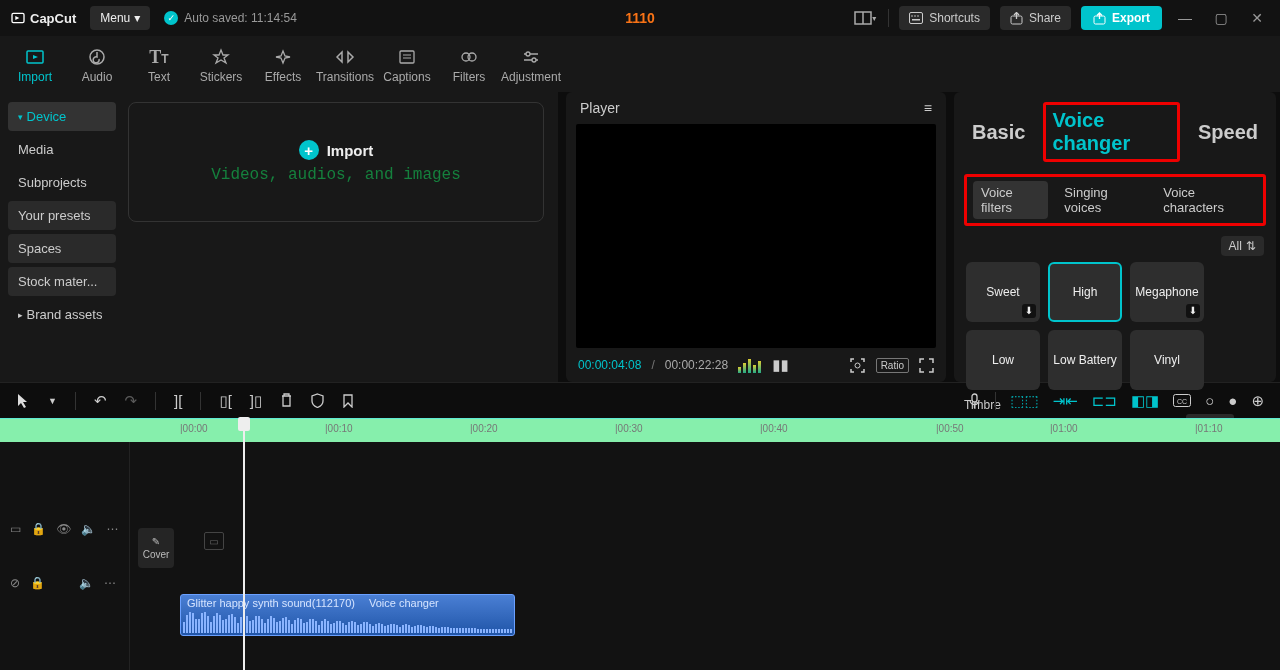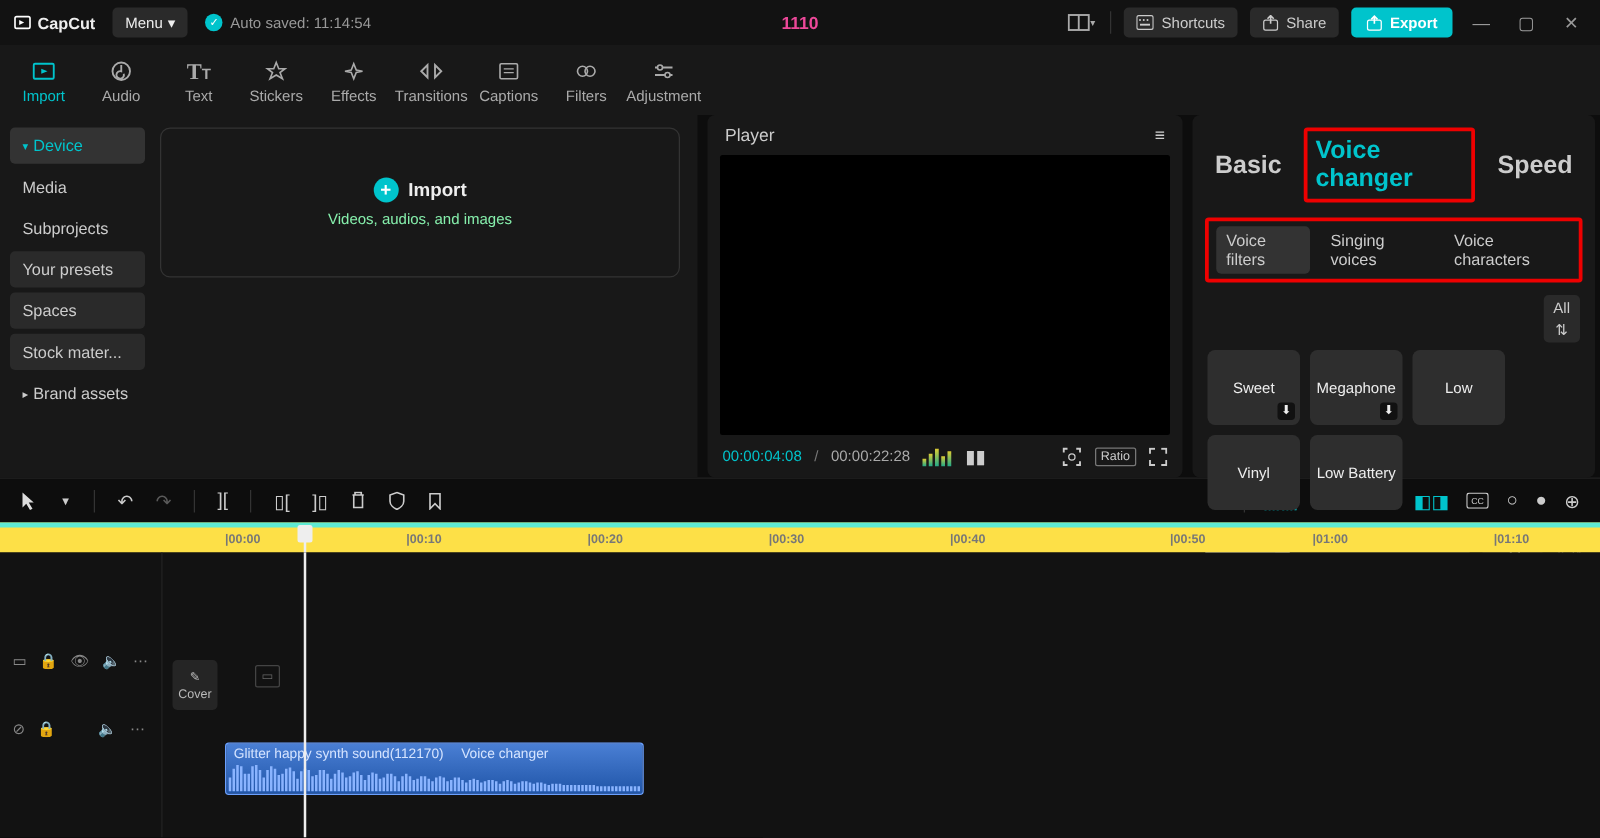--- a/index.html
+++ b/index.html
@@ -11,7 +11,7 @@
 .chevron-down { display: inline-block; }
 .auto-saved { color: #999; display: flex; align-items: center; gap: 6px; font-size: 12px; }
 .check-circle { width: 14px; height: 14px; background: #00c4cc; border-radius: 50%; display: inline-flex; align-items: center; justify-content: center; color: #fff; font-size: 9px;}
-.project-title { position: absolute; left: 50%; transform: translateX(-50%); color: #ec4899; font-weight: 600; font-size: 14px;}
+.project-title { position: absolute; left: 50%; transform: translateX(-50%); color: #f97316; font-weight: 600; font-size: 14px;}
 .titlebar-right { margin-left: auto; display: flex; align-items: center; gap: 10px; }
 .tb-icon-btn { background: none; border: none; color: #999; width: 26px; height: 26px; display: flex; align-items: center; justify-content: center; cursor: pointer;}
 .tb-sep { width: 1px; height: 18px; background: #333; }

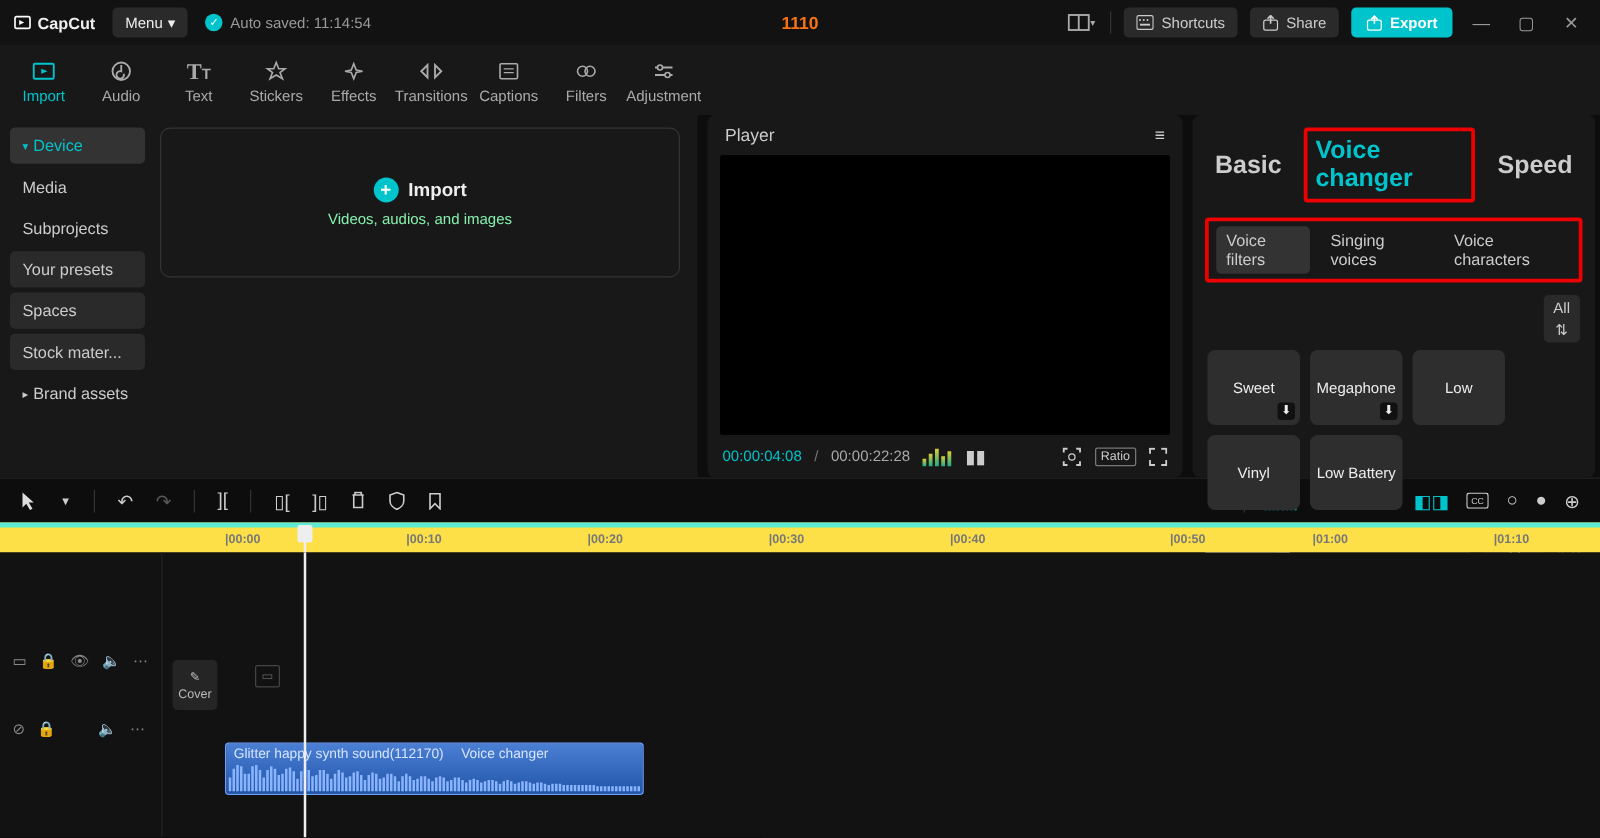--- a/index.html
+++ b/index.html
@@ -35,7 +35,7 @@
 .import-box { border: 1px solid #333; border-radius: 8px; height: 120px; display: flex; flex-direction: column; align-items: center; justify-content: center; gap: 6px; cursor: pointer;}
 .import-plus { width: 20px; height: 20px; background: #00c4cc; border-radius: 50%; color: #fff; display: flex; align-items: center; justify-content: center; font-size: 15px; font-weight: bold;}
 .import-label { color: #eee; font-weight: 600; font-size: 15px;}
-.import-sub { color: #86efac; font-size: 12px; }
+.import-sub { color: #15803d; font-size: 16px; font-family: Liberation Mono, monospace; }
 
 .player-panel { width: 380px; background: #181818; margin-left: 8px; border-radius: 6px; display: flex; flex-direction: column;}
 .player-header { display: flex; align-items: center; justify-content: space-between; padding: 8px 14px; color: #ccc; font-size: 14px;}

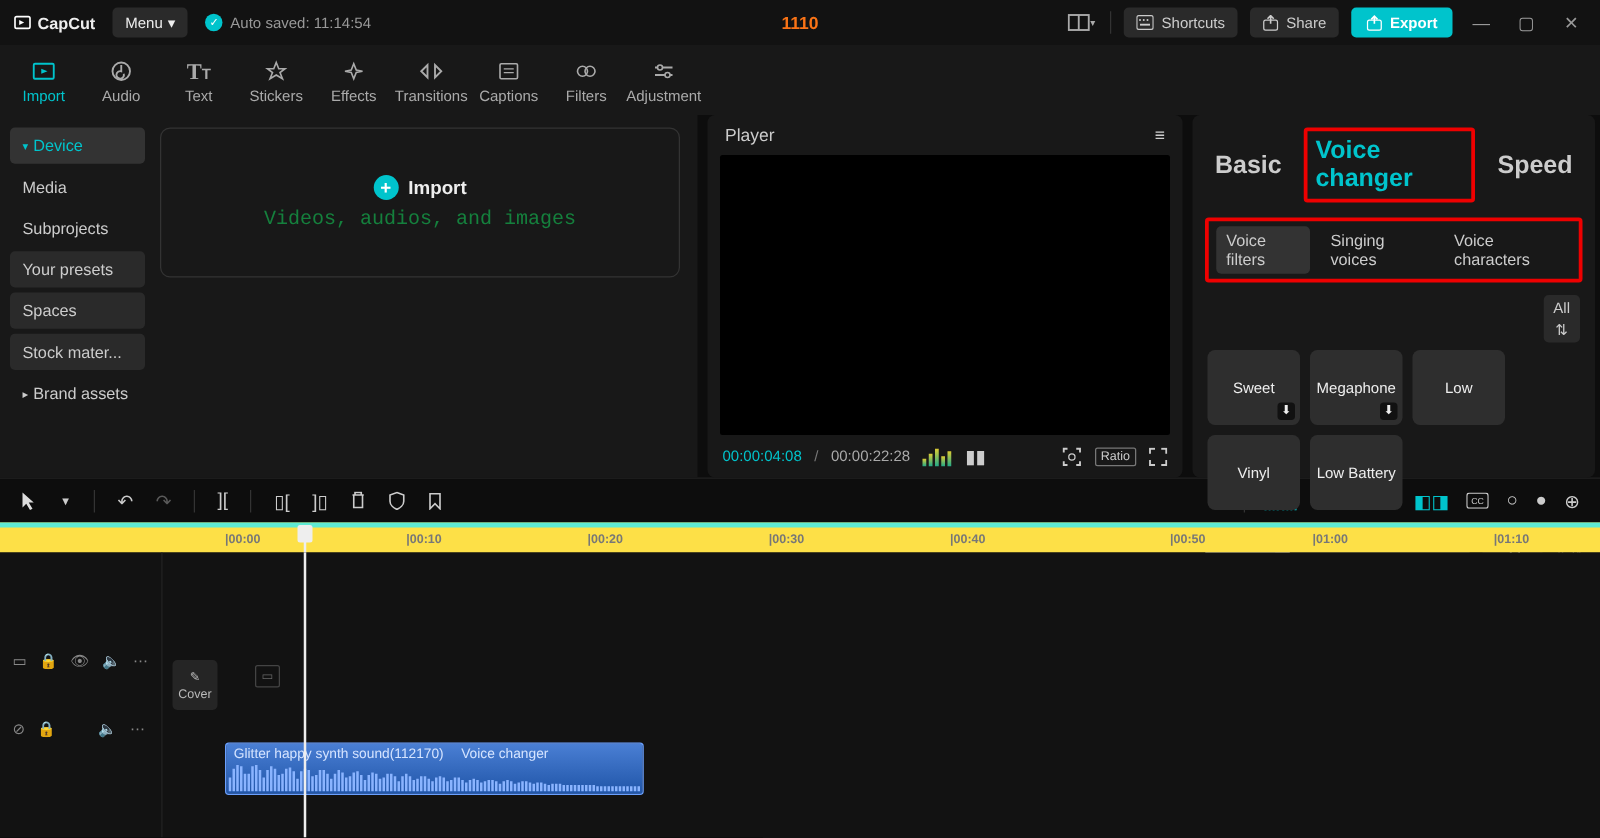--- a/index.html
+++ b/index.html
@@ -59,7 +59,7 @@
 .rp-subtab { color: #ccc; font-size: 13px; padding: 4px 8px; cursor: pointer; border-radius: 4px;}
 .rp-subtab.active { background: #333; }
 .all-row { display: flex; justify-content: flex-end; padding: 10px 2px 6px;}
-.all-chip { background: #2a2a2a; padding: 3px 8px; border-radius: 4px; font-size: 12px; display: flex; align-items: center; gap: 4px; cursor: pointer; flex-direction: column;}
+.all-chip { background: #2a2a2a; padding: 3px 8px; border-radius: 4px; font-size: 12px; display: flex; align-items: center; gap: 4px; cursor: pointer;}
 .presets-grid { display: flex; flex-wrap: wrap; gap: 8px; padding: 0 2px;}
 .preset { width: 74px; height: 60px; background: #2e2e2e; border-radius: 6px; display: flex; align-items: center; justify-content: center; color: #eee; font-size: 12px; text-align: center; cursor: pointer; position: relative; line-height: 1.2; padding: 4px;}
 .preset.selected { border: 2px solid #00c4cc; }

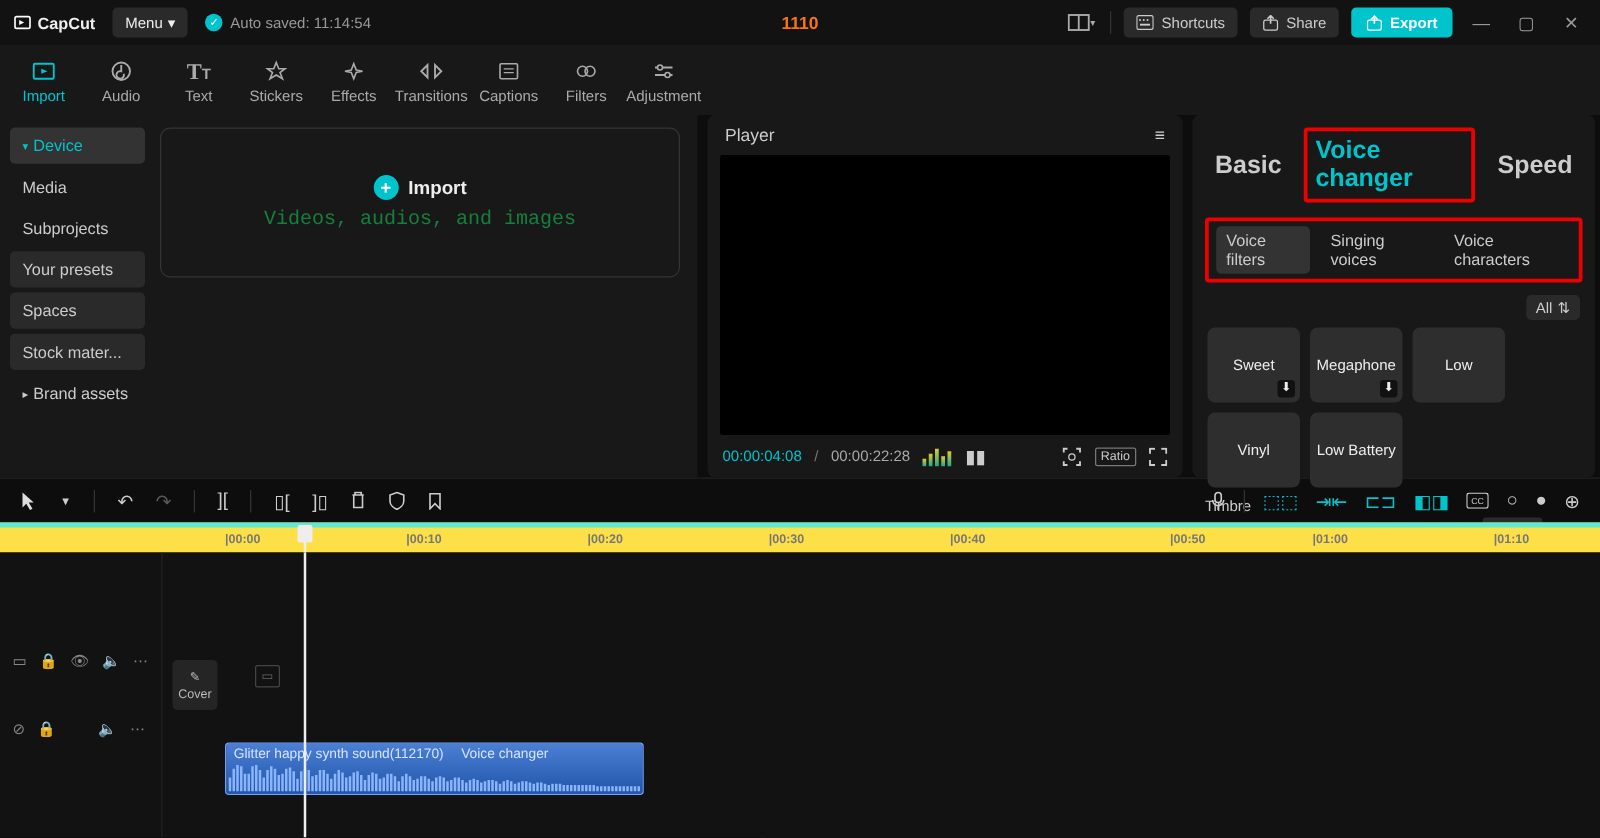--- a/index.html
+++ b/index.html
@@ -335,6 +335,9 @@
         <div class="preset">
           <span>Sweet</span>
           <span class="dl">⬇</span>
+        </div>
+        <div class="preset selected">
+          <span>High</span>
         </div>
         <div class="preset">
           <span>Megaphone</span>

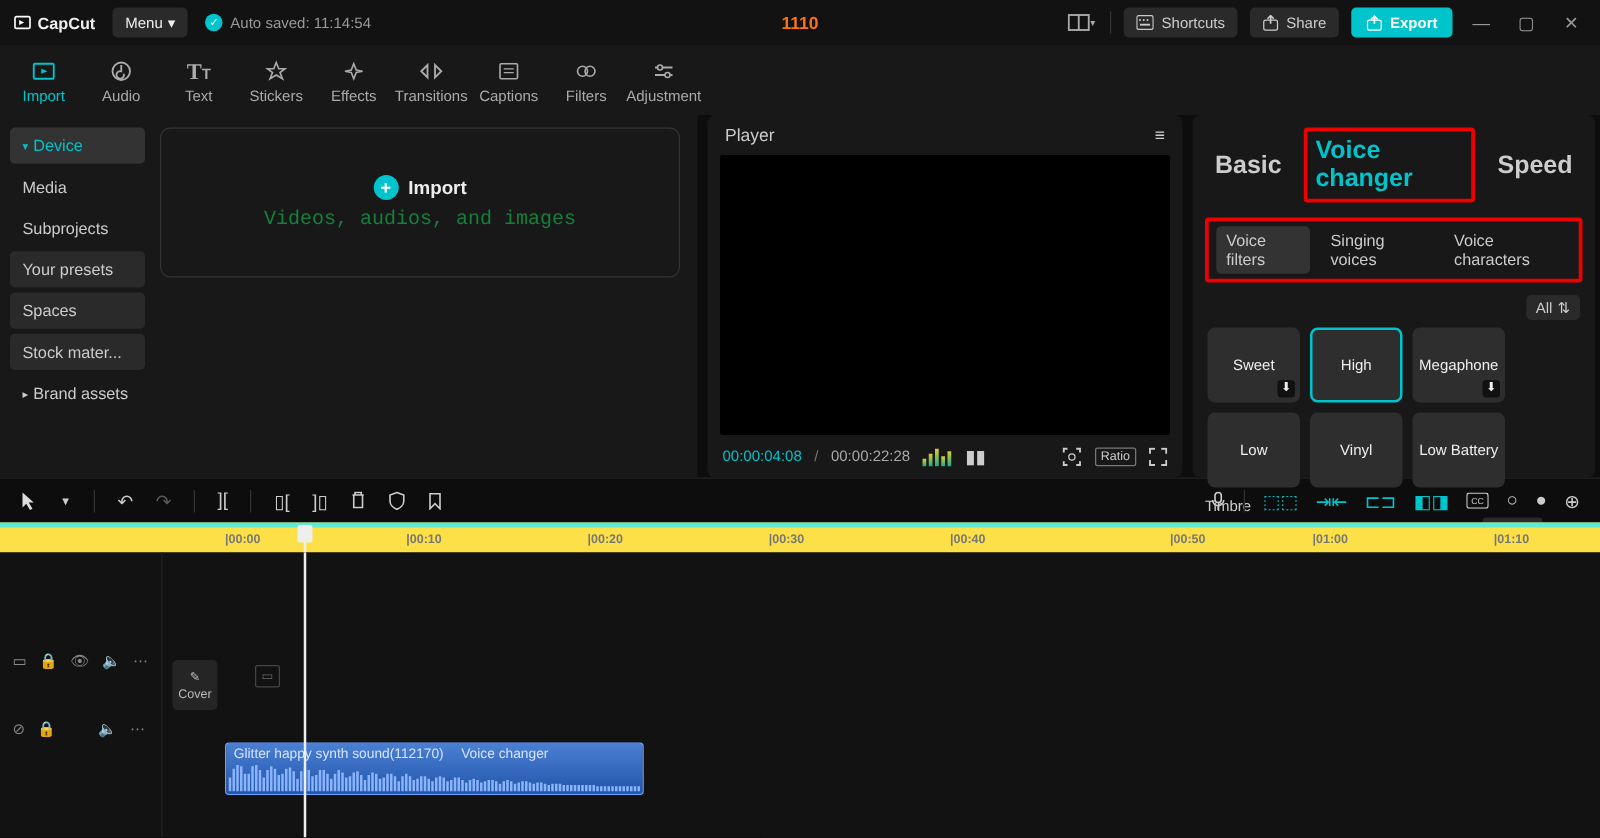--- a/index.html
+++ b/index.html
@@ -347,10 +347,10 @@
           <span>Low</span>
         </div>
         <div class="preset">
+          <span>Low Battery</span>
+        </div>
+        <div class="preset">
           <span>Vinyl</span>
-        </div>
-        <div class="preset">
-          <span>Low Battery</span>
         </div>
       </div>
     <div id="sliders">

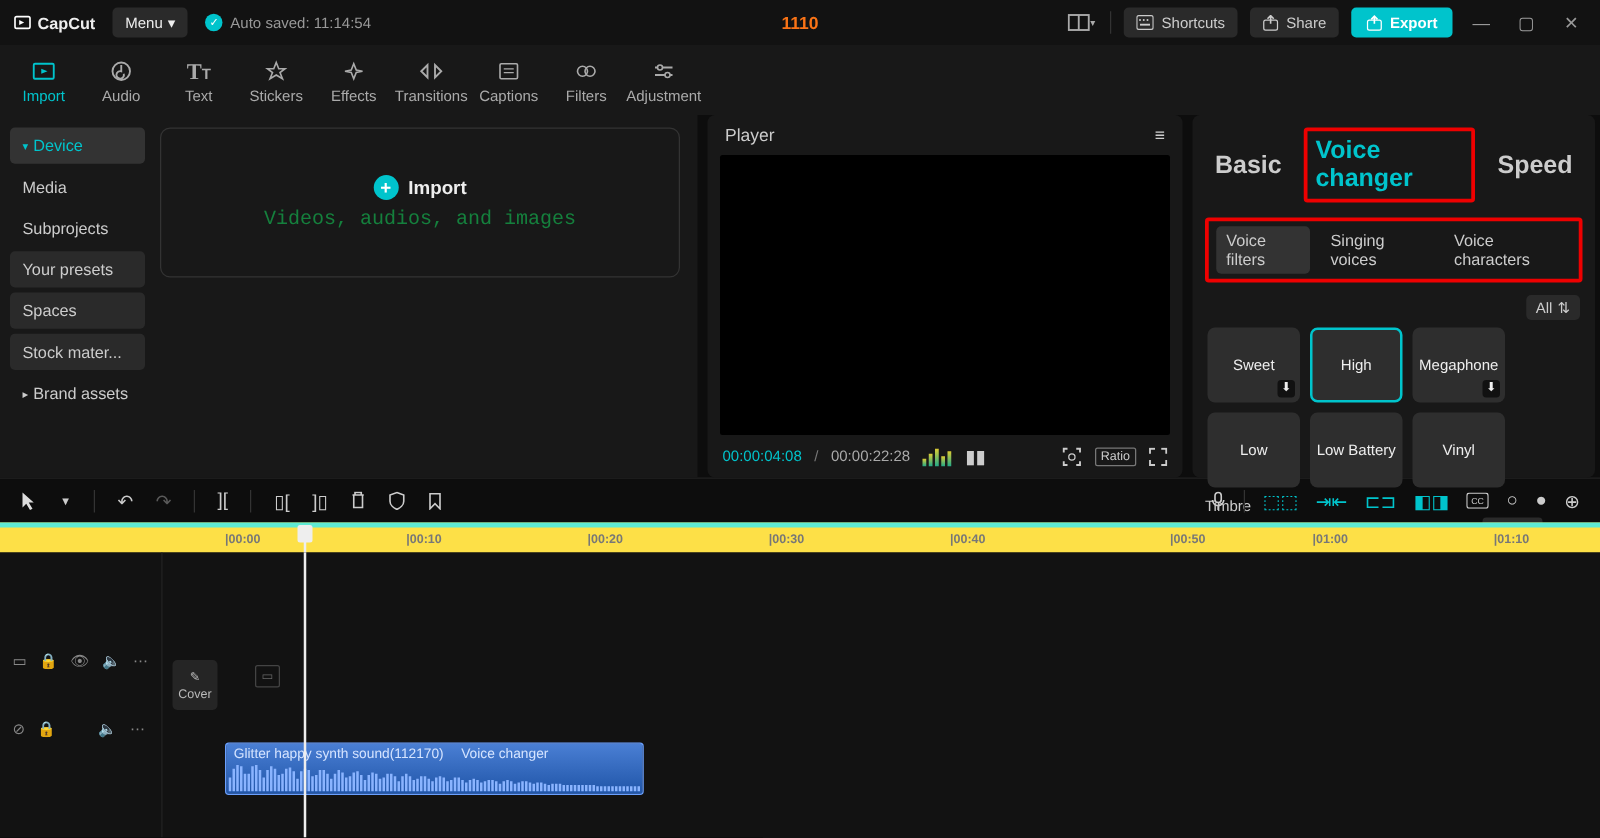--- a/index.html
+++ b/index.html
@@ -81,7 +81,7 @@
 .tt-right { margin-left: auto; display: flex; gap: 14px; align-items: center;}
 .magnet { color: #00c4cc; }
 
-.time-ruler { height: 24px; background: #fde047; display: flex; position: relative; border-top: 4px solid #5eead4; font-weight: bold;}
+.time-ruler { height: 24px; background: #86efac; display: flex; position: relative; border-top: 1px solid #5eead4;}
 .time-ruler-inner { position: absolute; left: 180px; right: 10px; top: 0; height: 100%; display: flex;}
 .tick { position: absolute; color: #777; font-size: 10px; top: 4px;}
 .playhead { position: absolute; top: 0; width: 2px; background: #eee; }

